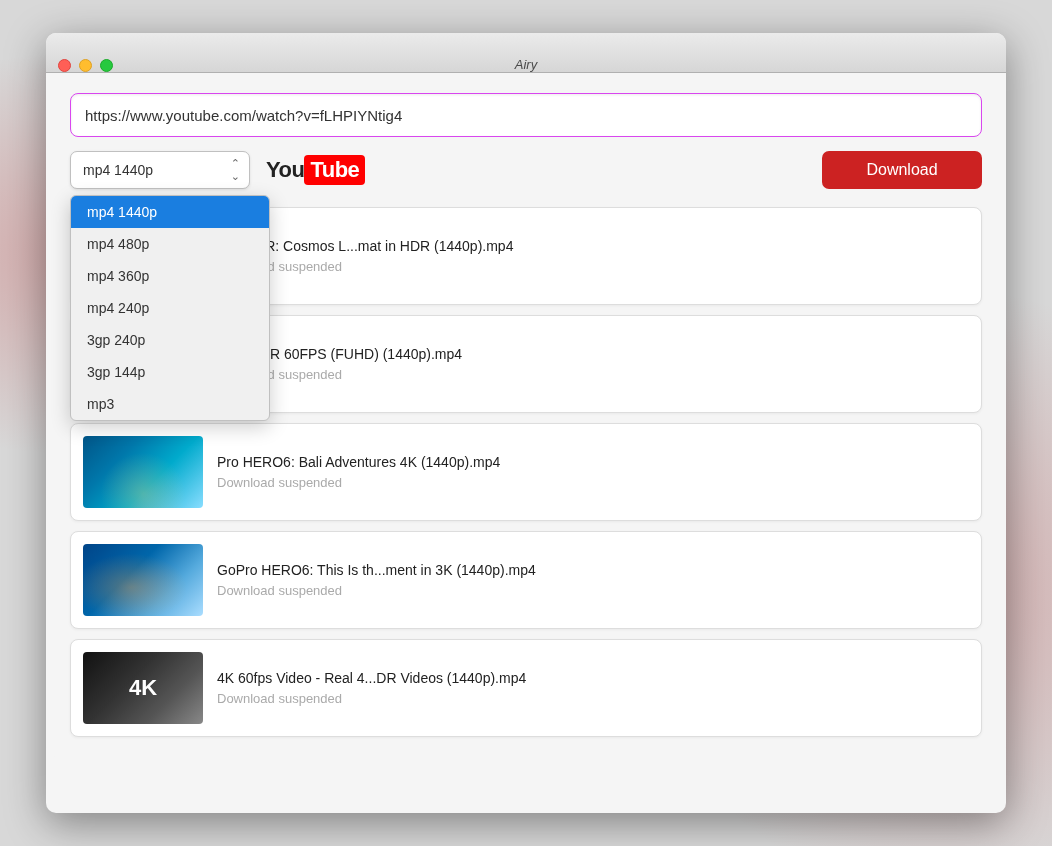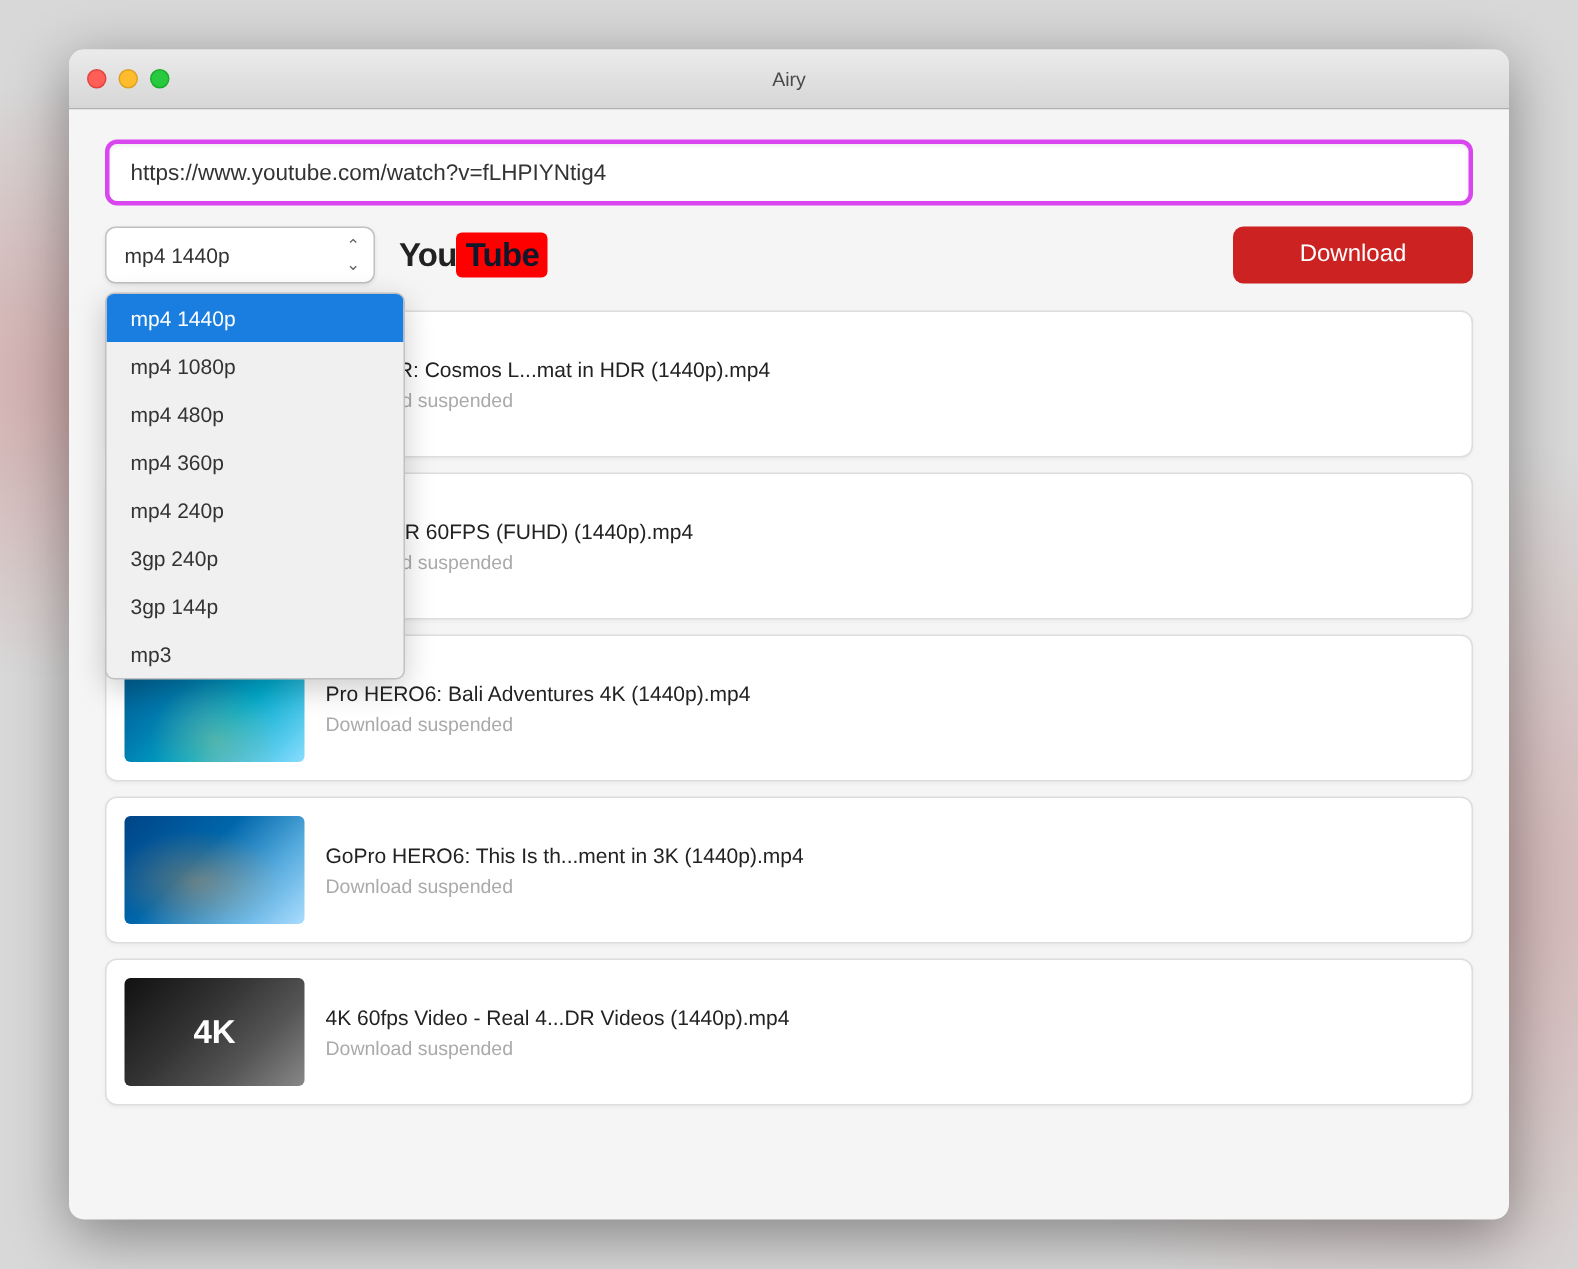--- a/index.html
+++ b/index.html
@@ -29,10 +29,11 @@
       border-radius: 10px 10px 0 0;
       height: 40px;
       display: flex;
-      align-items: center;
+      align-items: flex-end;
       padding: 0 12px;
       border-bottom: 1px solid #b0b0b0;
       position: relative;
+      font-style: italic;
     }
     .traffic-lights {
       display: flex;

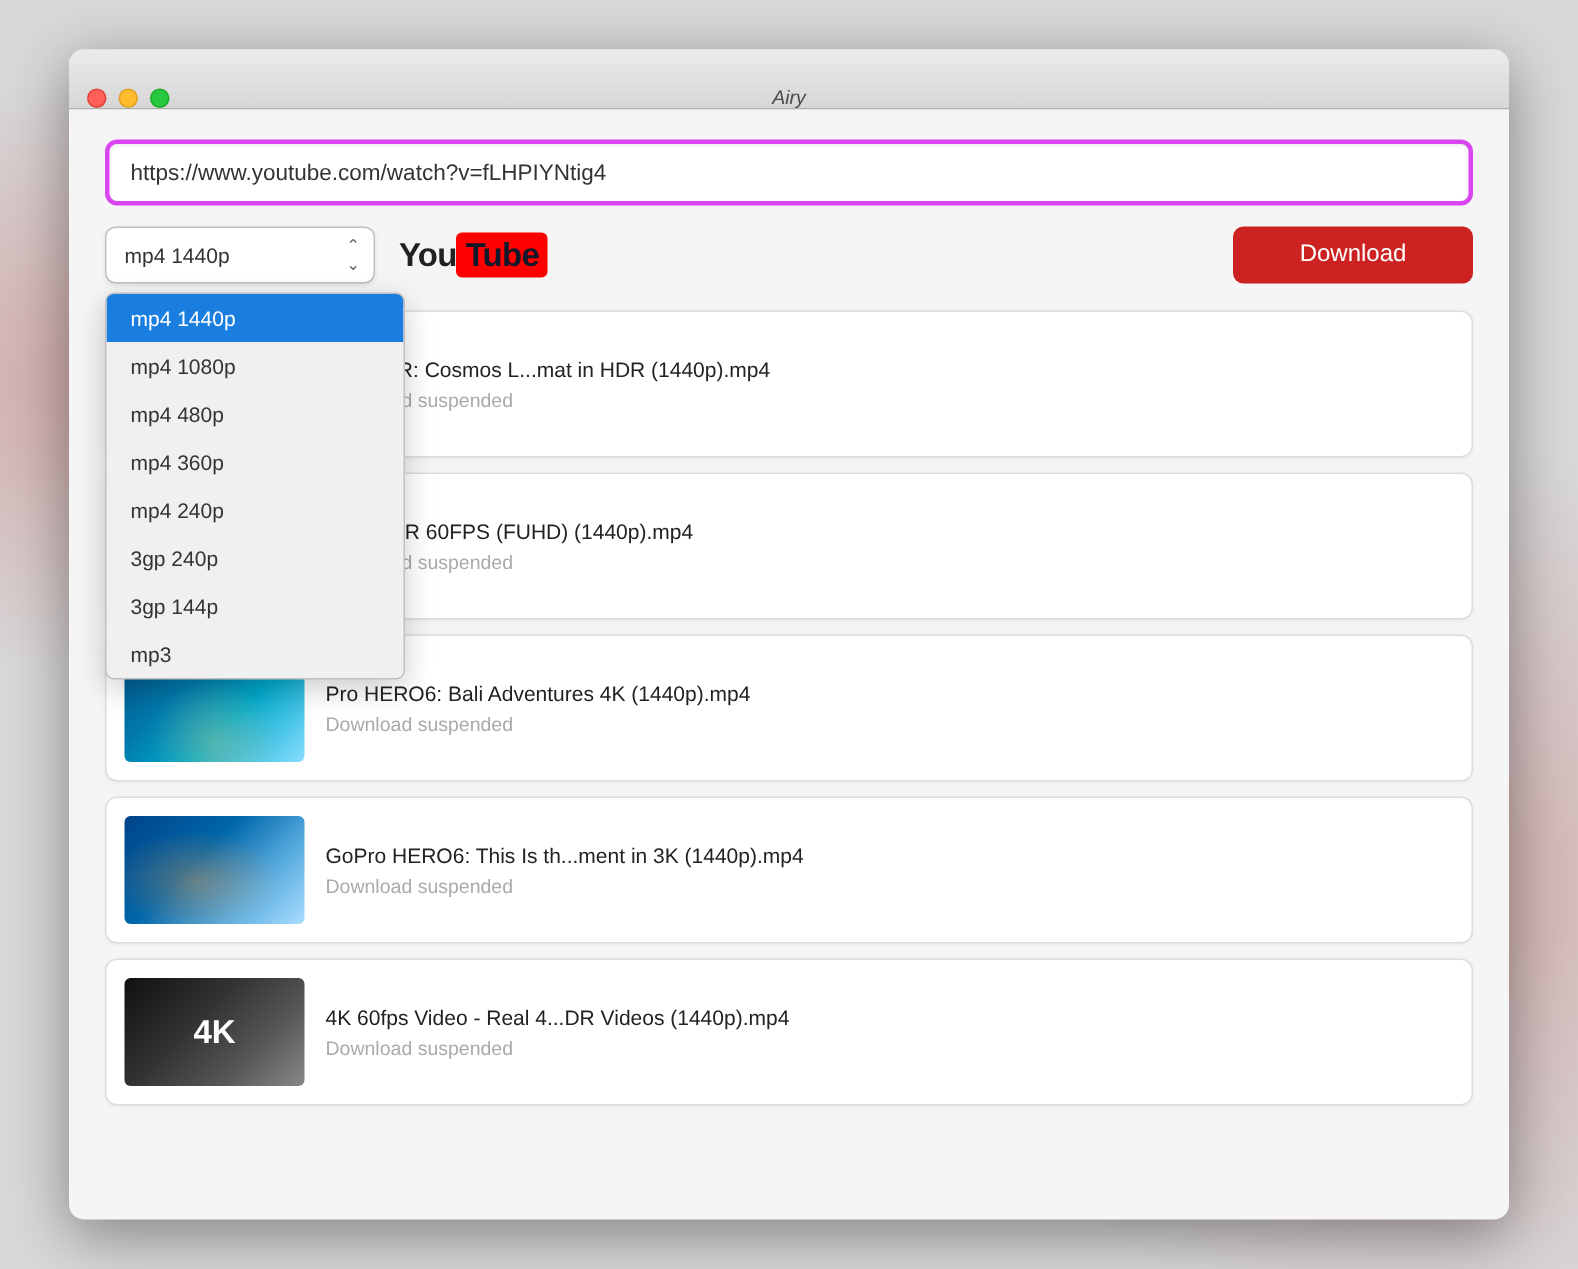--- a/index.html
+++ b/index.html
@@ -69,7 +69,7 @@
     .url-bar {
       width: 100%;
       height: 44px;
-      border: 3px solid #d946ef;
+      border: 1px solid #d946ef;
       border-radius: 8px;
       background: white;
       font-size: 15px;

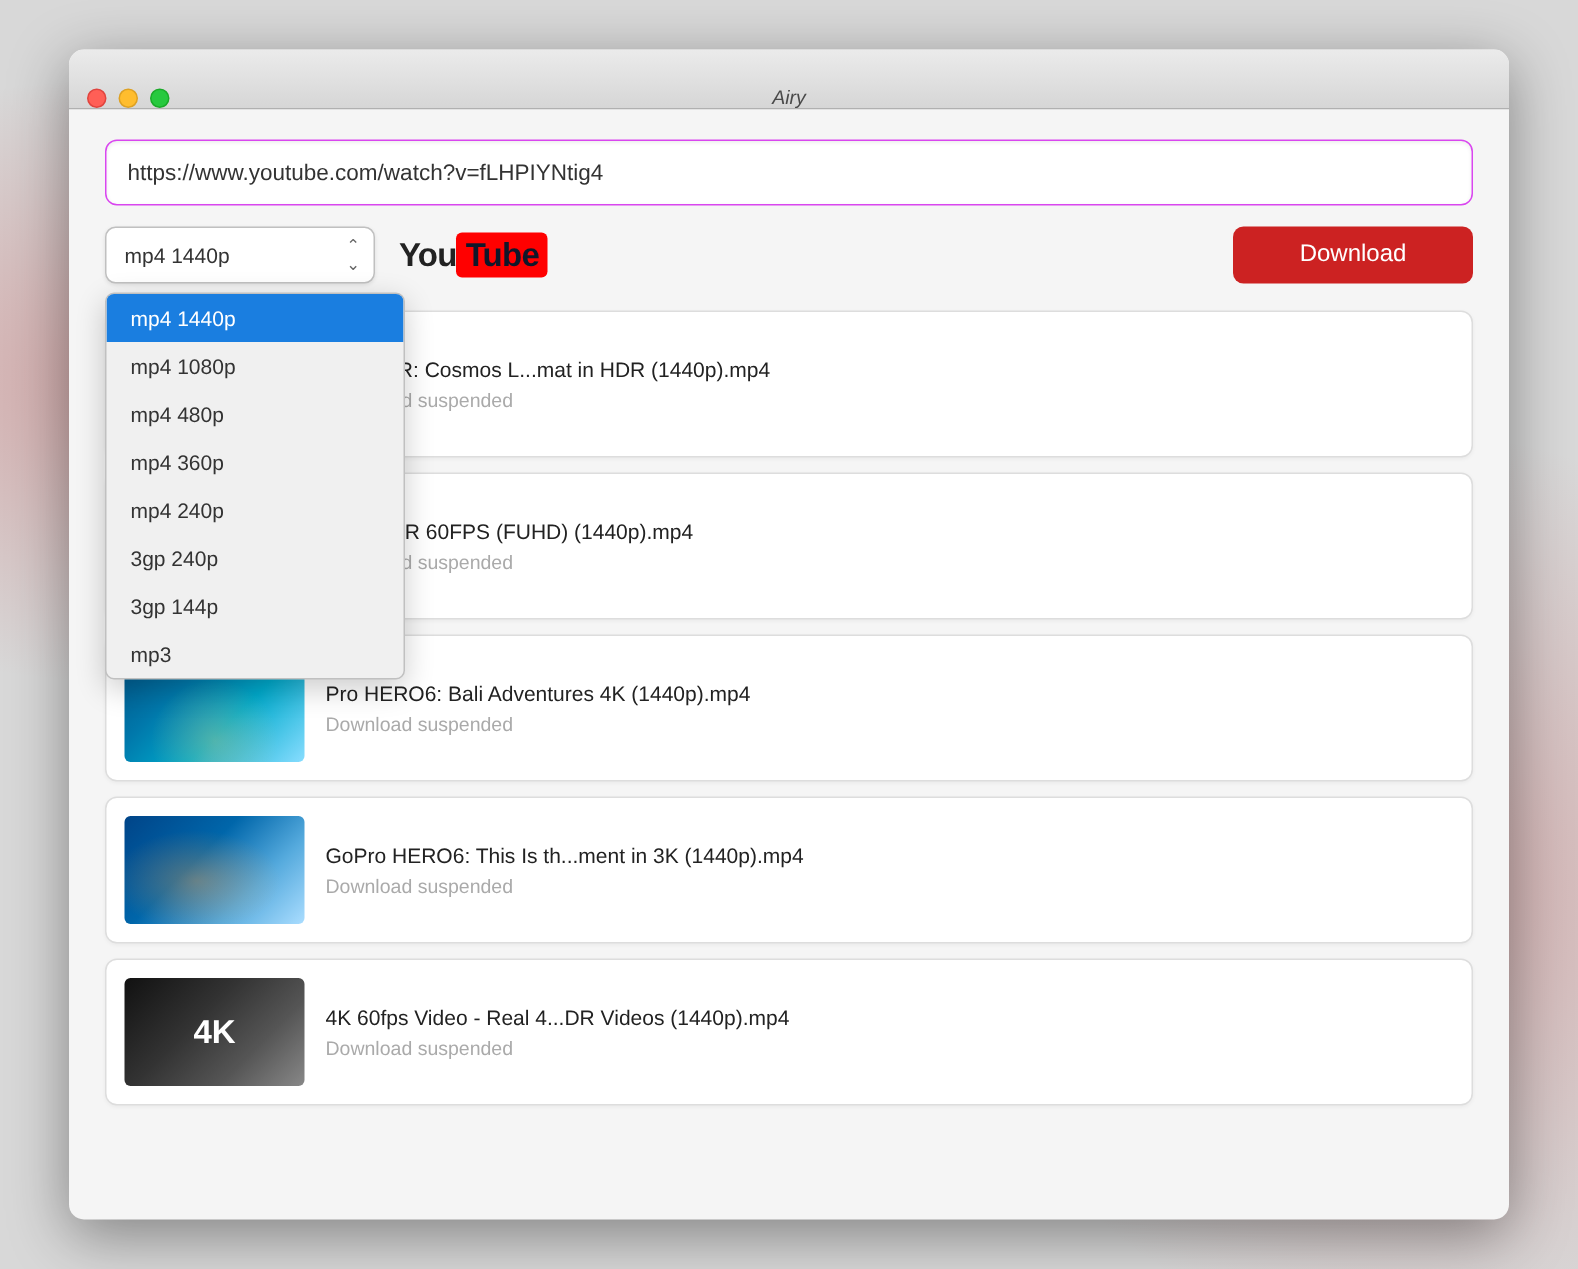--- a/index.html
+++ b/index.html
@@ -137,7 +137,7 @@
     }
     .yt-tube-box {
       background: #ff0000;
-      color: #0f172a;
+      color: #ffffff;
       font-size: 22px;
       font-weight: 900;
       font-family: 'Arial Black', Arial, sans-serif;

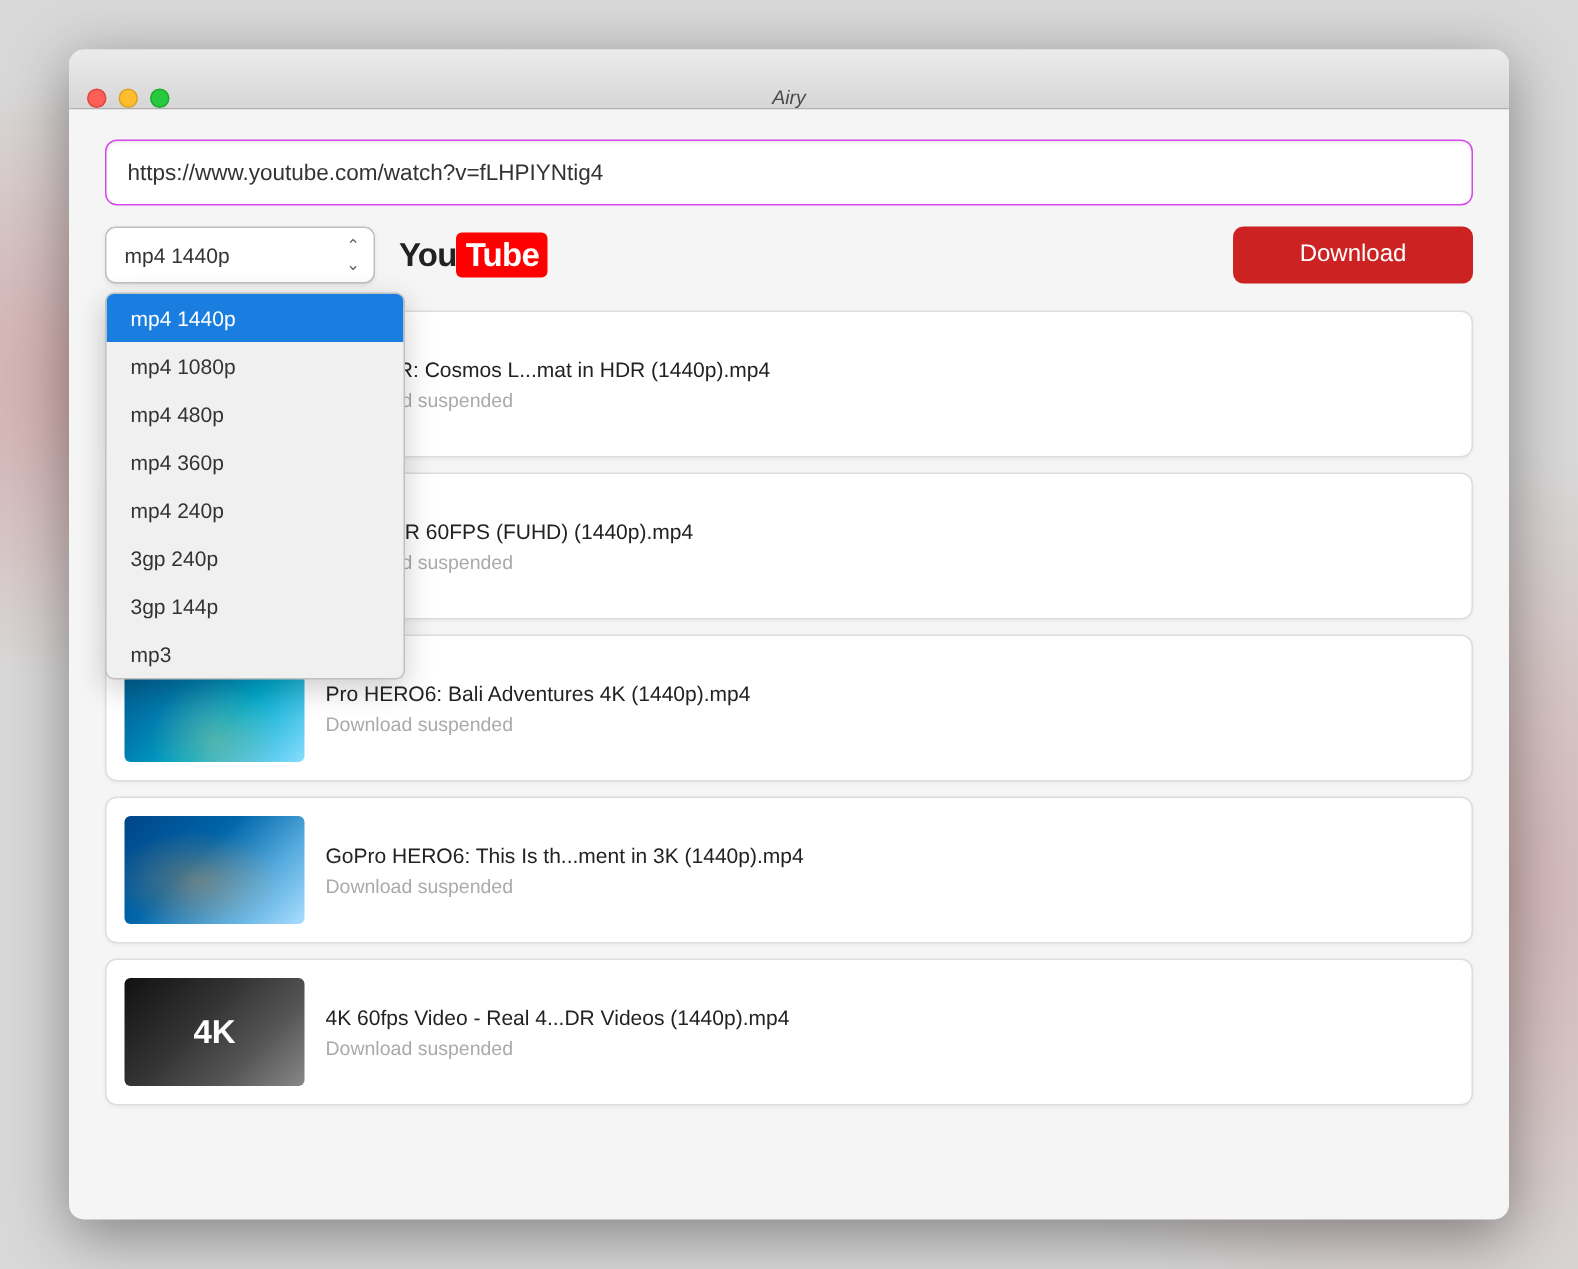--- a/index.html
+++ b/index.html
@@ -325,7 +325,6 @@
         
         <div class="dropdown-menu">
           <div class="dropdown-item selected">mp4 1440p</div>
-          <div class="dropdown-item">mp4 1080p</div>
           <div class="dropdown-item">mp4 480p</div>
           <div class="dropdown-item">mp4 360p</div>
           <div class="dropdown-item">mp4 240p</div>

